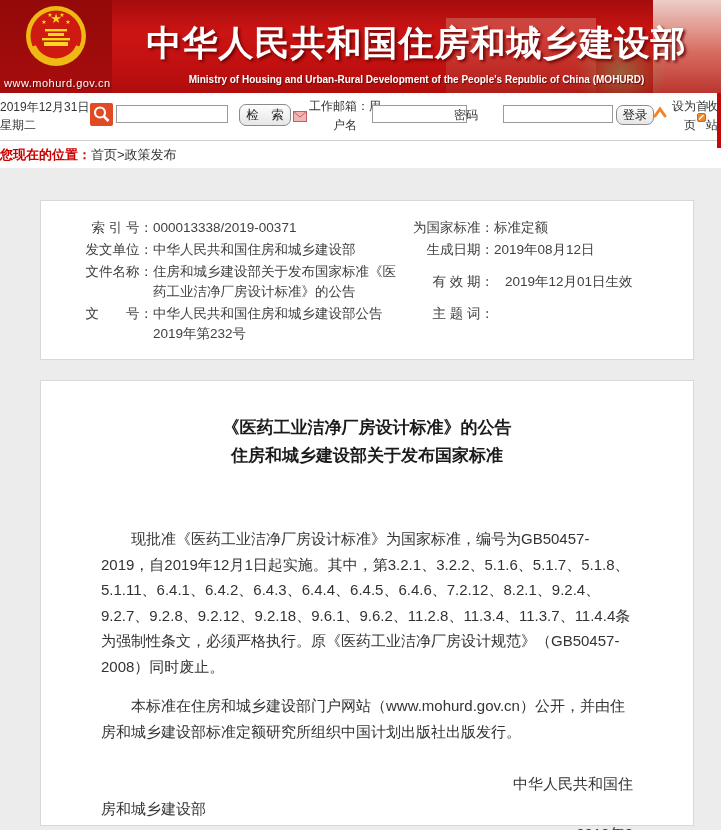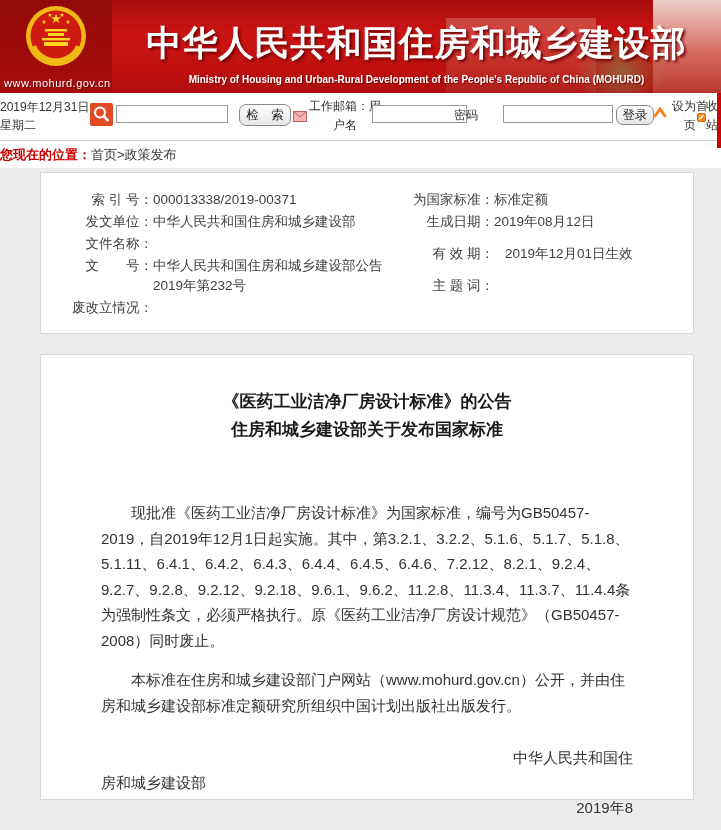--- a/index.html
+++ b/index.html
@@ -56,7 +56,7 @@
   .bc-link { color:#333; text-decoration:none; cursor:pointer; }
 
   
-  .content { width:721px; height:662px; background:#ececec; padding-top:4px; }
+  .content { width:721px; height:662px; background:#ececec; padding-top:32px; }
   .box { width:654px; margin-left:40px; background:#fff; border:1px solid #d8d8d8; }
 
   

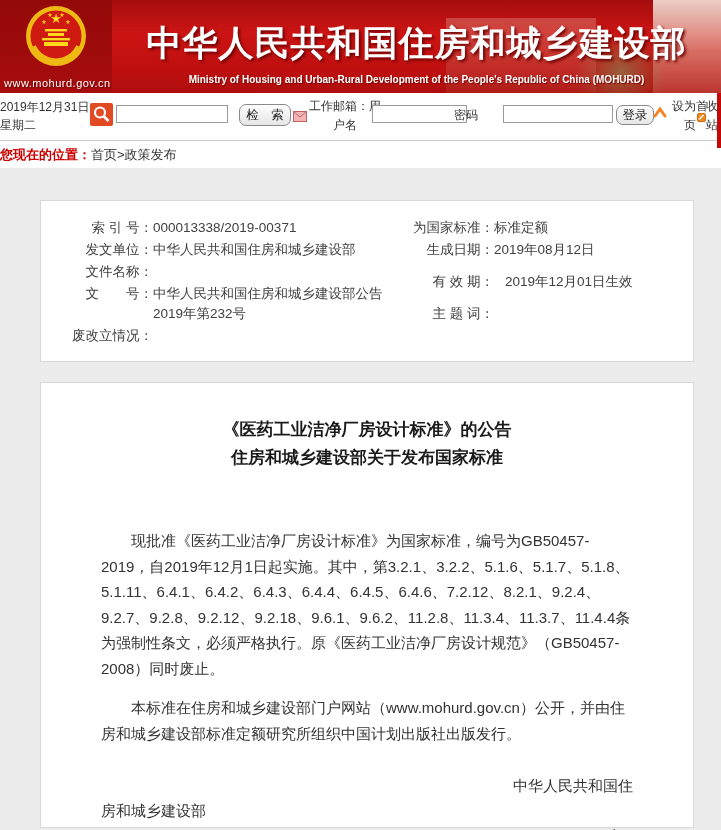--- a/index.html
+++ b/index.html
@@ -177,6 +177,7 @@
         </div>
         <div class="irow">
           <span class="ilabel">文件名称：</span>
+          <span class="ivalue">住房和城乡建设部关于发布国家标准《医药工业洁净厂房设计标准》的公告</span>
         </div>
         <div class="irow">
           <span class="ilabel">文　　号：</span>

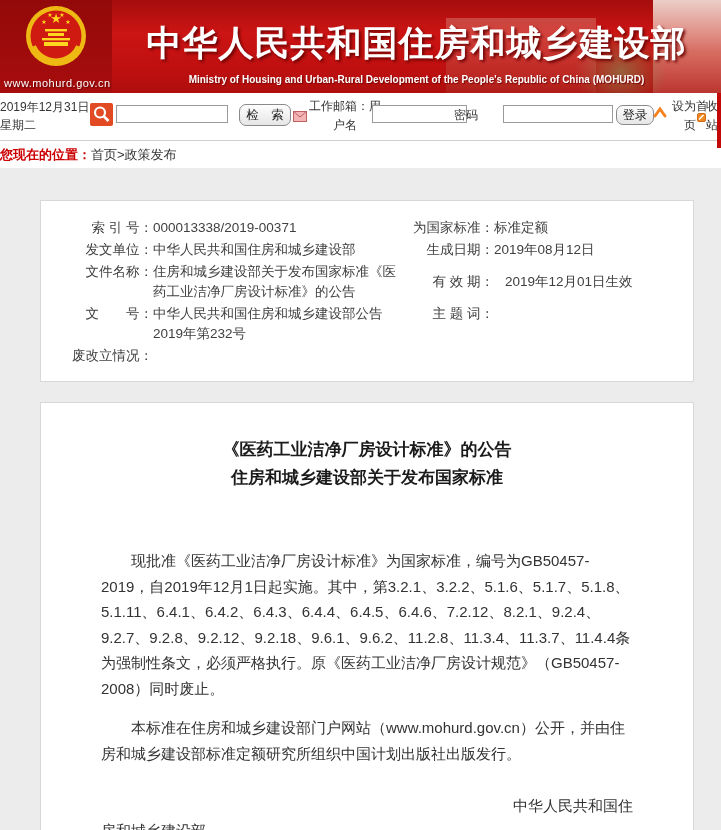--- a/index.html
+++ b/index.html
@@ -183,10 +183,6 @@
           <span class="ilabel">文　　号：</span>
           <span class="ivalue">中华人民共和国住房和城乡建设部公告2019年第232号</span>
         </div>
-        <div class="irow">
-          <span class="ilabel">废改立情况：</span>
-          <span class="ivalue"></span>
-        </div>
       </div>
       <div class="col-r">
         <div class="irow">

